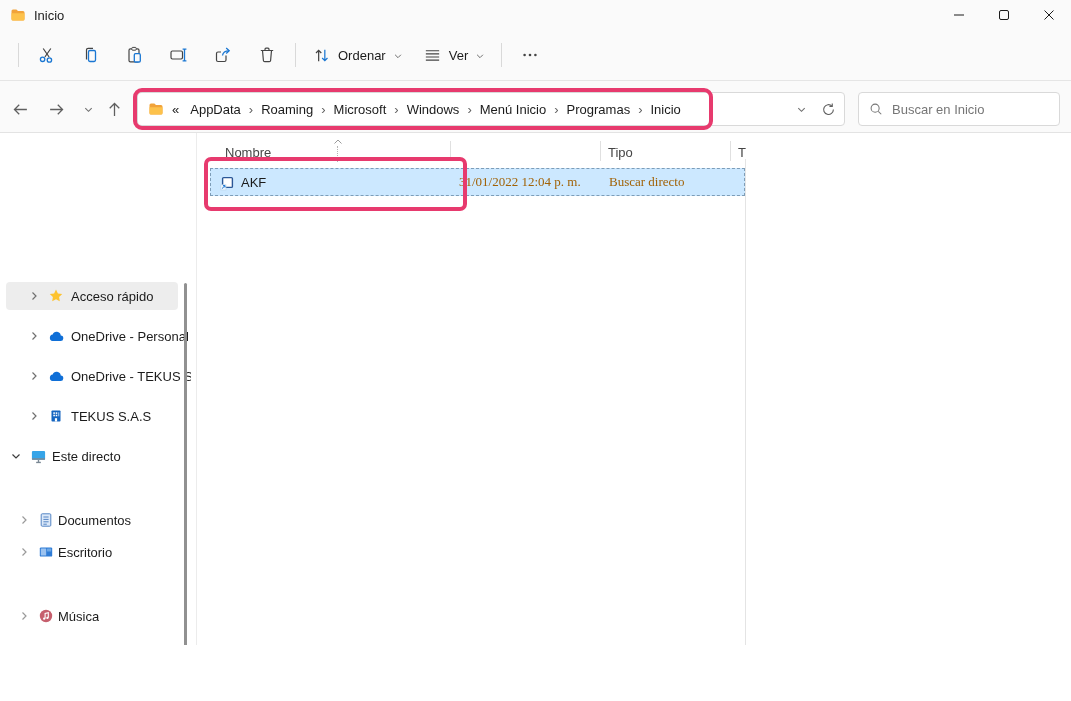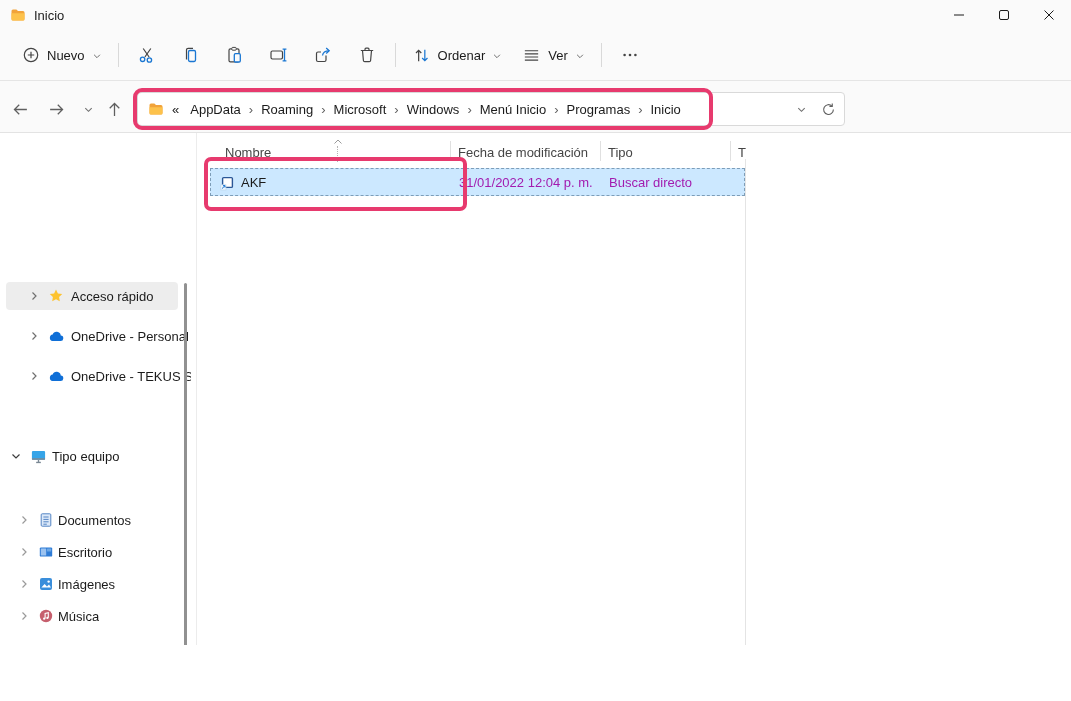--- a/index.html
+++ b/index.html
@@ -102,18 +102,6 @@
 
   <div class="toolbar">
     <div style="width:12px"></div>
-    <div class="tb-btn">
-      <svg width="18" height="18" viewBox="0 0 18 18">
-          <circle cx="9" cy="9" r="6.7" fill="none" stroke="#444" stroke-width="1.2"></circle>
-          <path d="M9 5.8v6.4M5.8 9h6.4" stroke="#444" stroke-width="1.2"></path>
-        </svg>
-      <span>Nuevo</span>
-      <span class="chev">
-          <svg width="10" height="10" viewBox="0 0 12 12">
-            <path d="M2.5 4.5 6 8l3.5-3.5" fill="none" stroke="#707070" stroke-width="1.2"></path>
-          </svg>
-        </span>
-    </div>
     <div class="tb-sep"></div>
     <div class="tb-icon-btn">
       <svg width="20" height="20" viewBox="0 0 20 20">

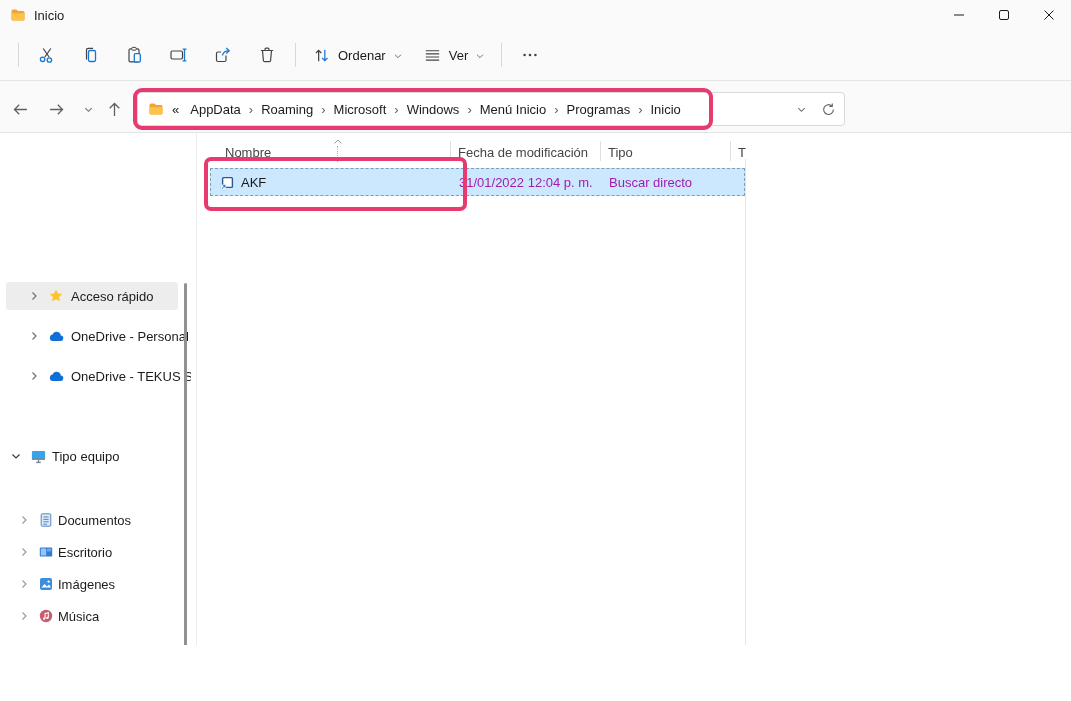--- a/index.html
+++ b/index.html
@@ -233,6 +233,13 @@
       </div>
     </div>
 
+    <div class="searchbox">
+      <svg width="14" height="14" viewBox="0 0 16 16">
+          <circle cx="7" cy="7" r="4.6" fill="none" stroke="#767676" stroke-width="1.2"></circle>
+          <path d="M10.6 10.6 14 14" stroke="#767676" stroke-width="1.2"></path>
+        </svg>
+      <input type="text" placeholder="Buscar en Inicio" style="">
+    </div>
   </div>
 
   <div class="annot annot-address"></div>

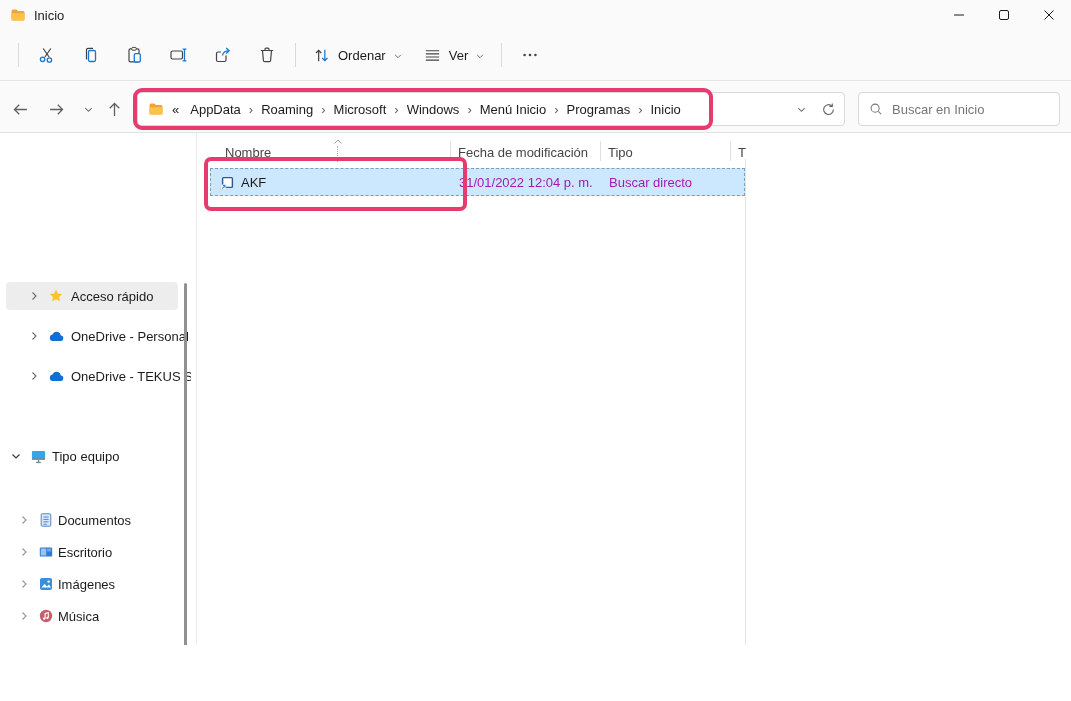--- a/index.html
+++ b/index.html
@@ -402,9 +402,6 @@
         </svg></span>
     <div class="sort-dotline"></div>
     <div class="col-sep" style="left:253px"></div>
-    <div class="col-header" style="left:261px">
-      <span>Fecha de modificación</span>
-    </div>
     <div class="col-sep" style="left:403px"></div>
     <div class="col-header" style="left:411px">
       <span>Tipo</span>

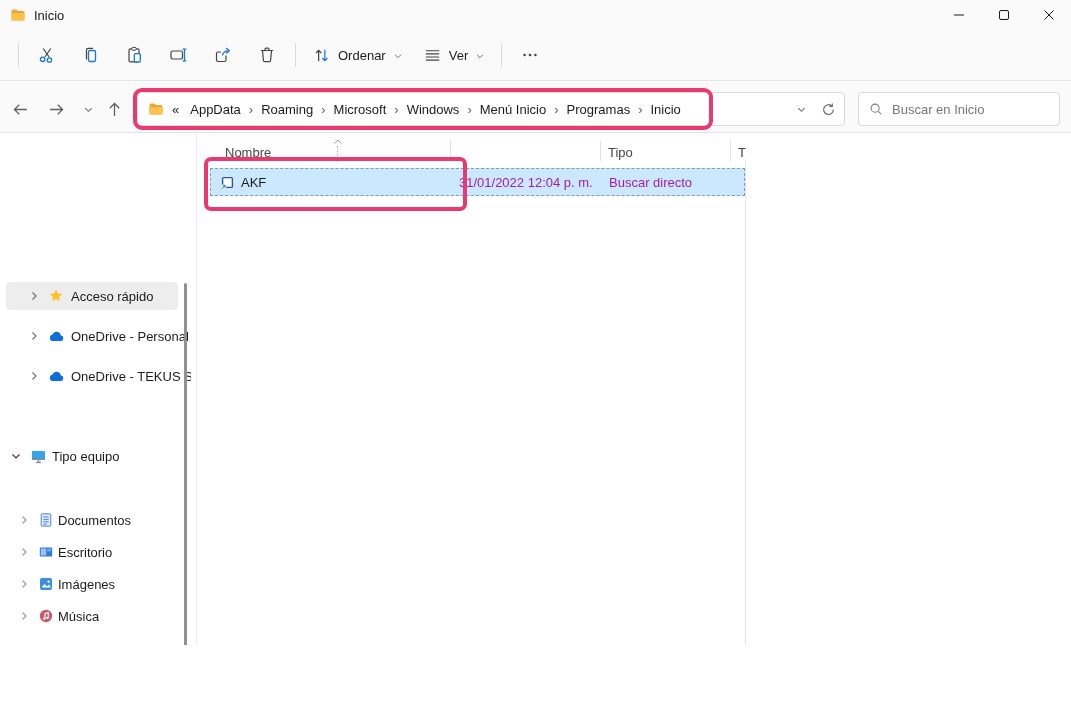--- a/index.html
+++ b/index.html
@@ -57,7 +57,7 @@
   .file-row { position:absolute; left:13px; top:35px; width:535px; height:28px; background:#cce8ff; border:1px dashed #7d9db8; display:flex; align-items:center;padding-left:36px; }
   .row-icon { position:absolute; left:8px; top:6px; }
   .cell { position:absolute; white-space:nowrap; color:#1b1b1b; }
-  .cell-sub { color:#a21caf; }
+  .cell-sub { color:#a16207;font-family:Liberation Serif, serif; }
   .list-right-edge { position:absolute; left:548px; top:26px; width:1px; height:513px; background:#e4e4e4; }
   .h-scrollbar { position:absolute; left:13px; top:537px; width:450px; height:3px; background:#8f8f8f; border-radius:2px; }
 

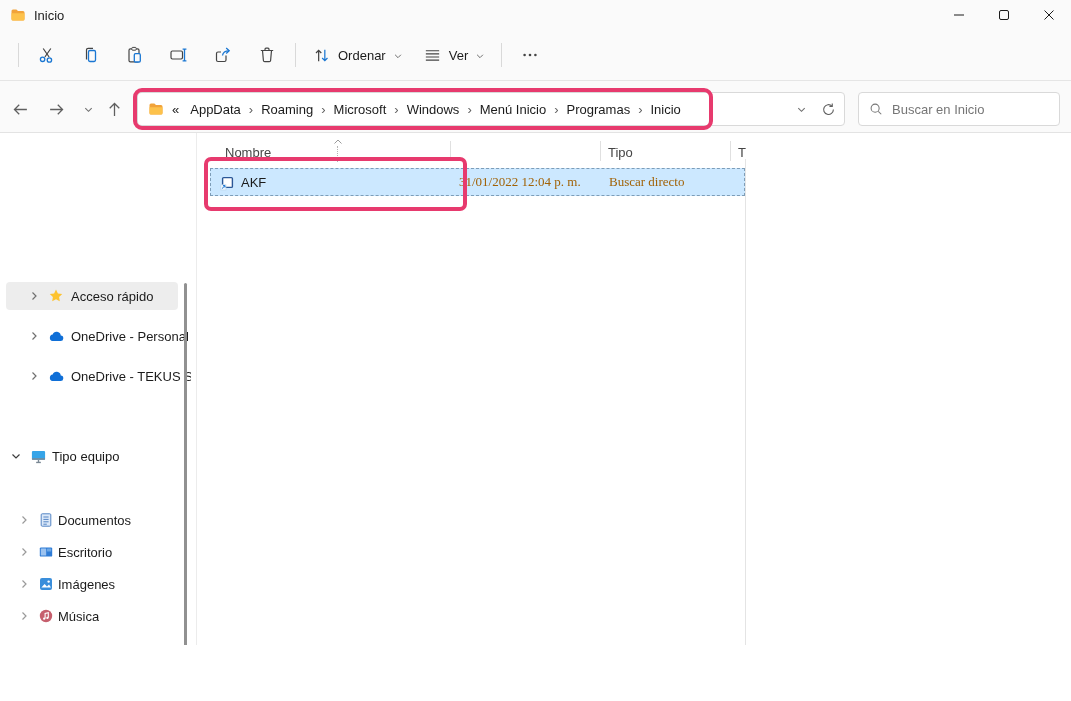--- a/index.html
+++ b/index.html
@@ -289,6 +289,25 @@
       <span class="side-label" style="left:71px">OneDrive - TEKUS S.A.S</span>
     </div>
 
+    <div class="side-row" style="top:269px">
+      <span class="side-chev" style="left:28px">
+          <svg width="12" height="12" viewBox="0 0 12 12">
+            <path d="M4.5 2.5 8 6l-3.5 3.5" fill="none" stroke="#707070" stroke-width="1.2"></path>
+          </svg>
+        </span>
+      <span class="side-icon" style="left:48px">
+          <svg width="16" height="16" viewBox="0 0 16 16">
+            <rect x="3.5" y="2.5" width="9" height="11" rx="0.8" fill="#1565c0"></rect>
+            <rect x="5.3" y="4.3" width="1.6" height="1.6" fill="#fff"></rect>
+            <rect x="7.7" y="4.3" width="1.6" height="1.6" fill="#fff"></rect>
+            <rect x="5.3" y="6.7" width="1.6" height="1.6" fill="#fff"></rect>
+            <rect x="7.7" y="6.7" width="1.6" height="1.6" fill="#fff"></rect>
+            <rect x="10.1" y="4.3" width="1.2" height="4" fill="#9cc0e8"></rect>
+            <rect x="6.9" y="10.2" width="2.2" height="3.3" fill="#fff"></rect>
+          </svg>
+        </span>
+      <span class="side-label" style="left:71px">TEKUS S.A.S</span>
+    </div>
 
     <div class="side-row" style="top:309px">
       <span class="side-chev" style="left:10px">

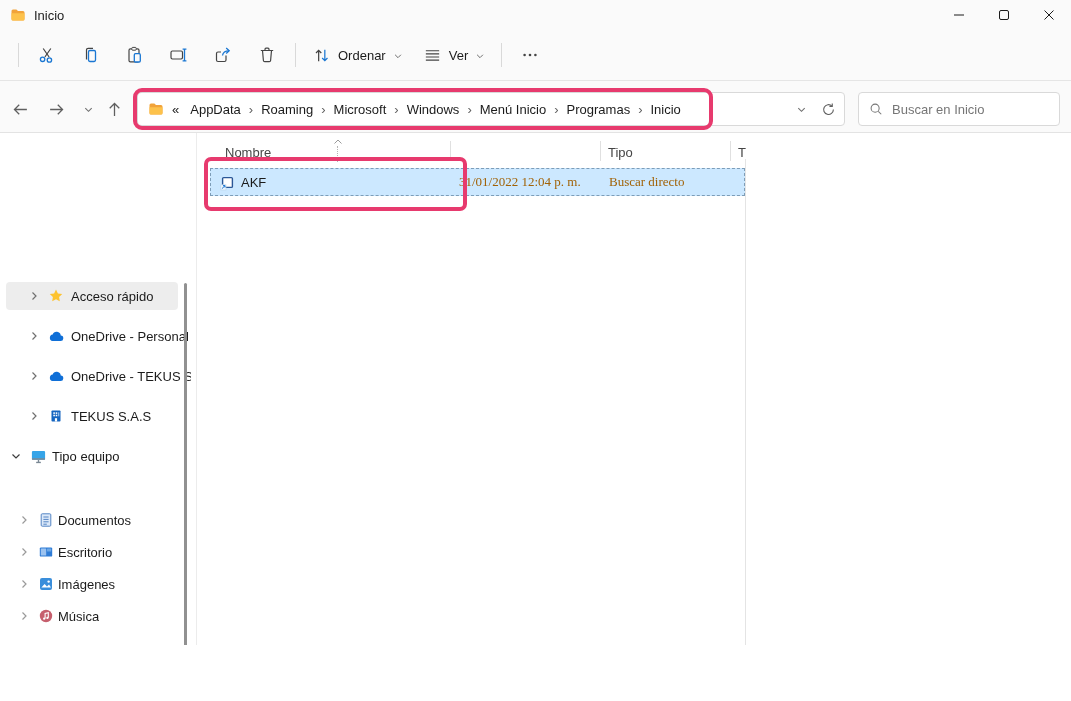--- a/index.html
+++ b/index.html
@@ -323,7 +323,7 @@
             <path d="M5.8 13.6h4.4" stroke="#7a8894" stroke-width="1.3"></path>
           </svg>
         </span>
-      <span class="side-label" style="left:52px">Tipo equipo</span>
+      <span class="side-label" style="left:52px">Este directo</span>
     </div>
 
 

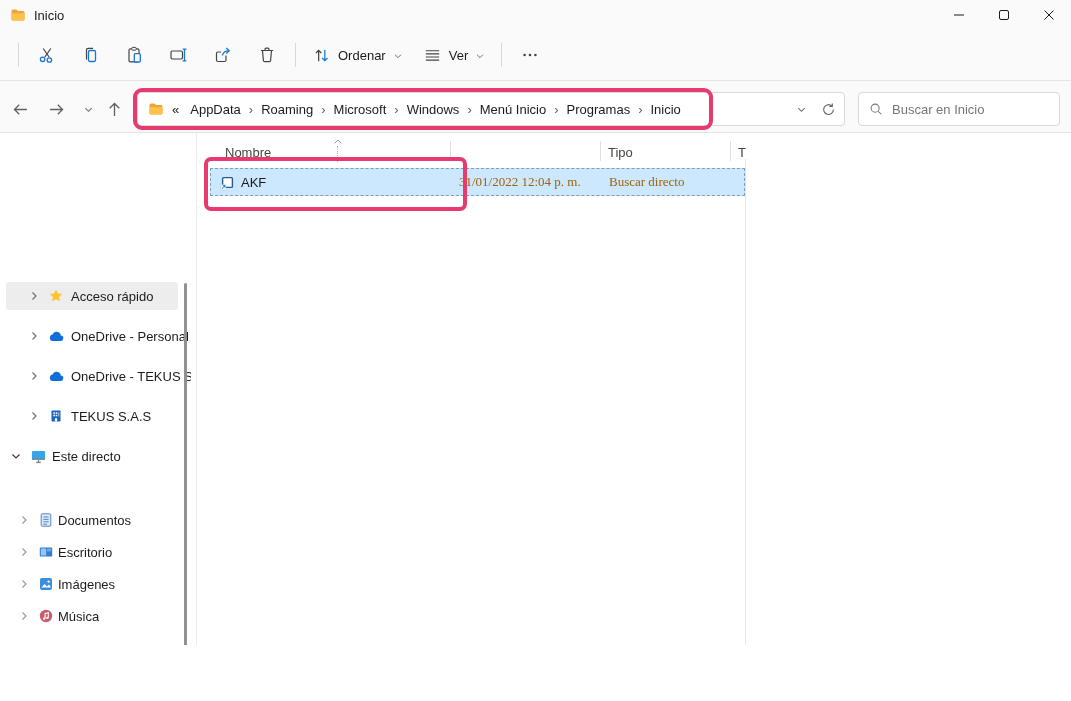--- a/index.html
+++ b/index.html
@@ -358,21 +358,6 @@
       <span class="side-label" style="left:58px">Escritorio</span>
     </div>
 
-    <div class="side-row" style="top:437px">
-      <span class="side-chev" style="left:18px">
-          <svg width="12" height="12" viewBox="0 0 12 12">
-            <path d="M4.5 2.5 8 6l-3.5 3.5" fill="none" stroke="#9a9a9a" stroke-width="1.2"></path>
-          </svg>
-        </span>
-      <span class="side-icon" style="left:38px">
-          <svg width="16" height="16" viewBox="0 0 16 16">
-            <rect x="2" y="2" width="12" height="12" rx="2" fill="#3a8edb"></rect>
-            <path d="M3.4 11.6 6.6 8l2.4 2.4 2-2 2 3.2Z" fill="#fff"></path>
-            <circle cx="10.6" cy="5.6" r="1.2" fill="#fff"></circle>
-          </svg>
-        </span>
-      <span class="side-label" style="left:58px">Imágenes</span>
-    </div>
 
     <div class="side-row" style="top:469px">
       <span class="side-chev" style="left:18px">

